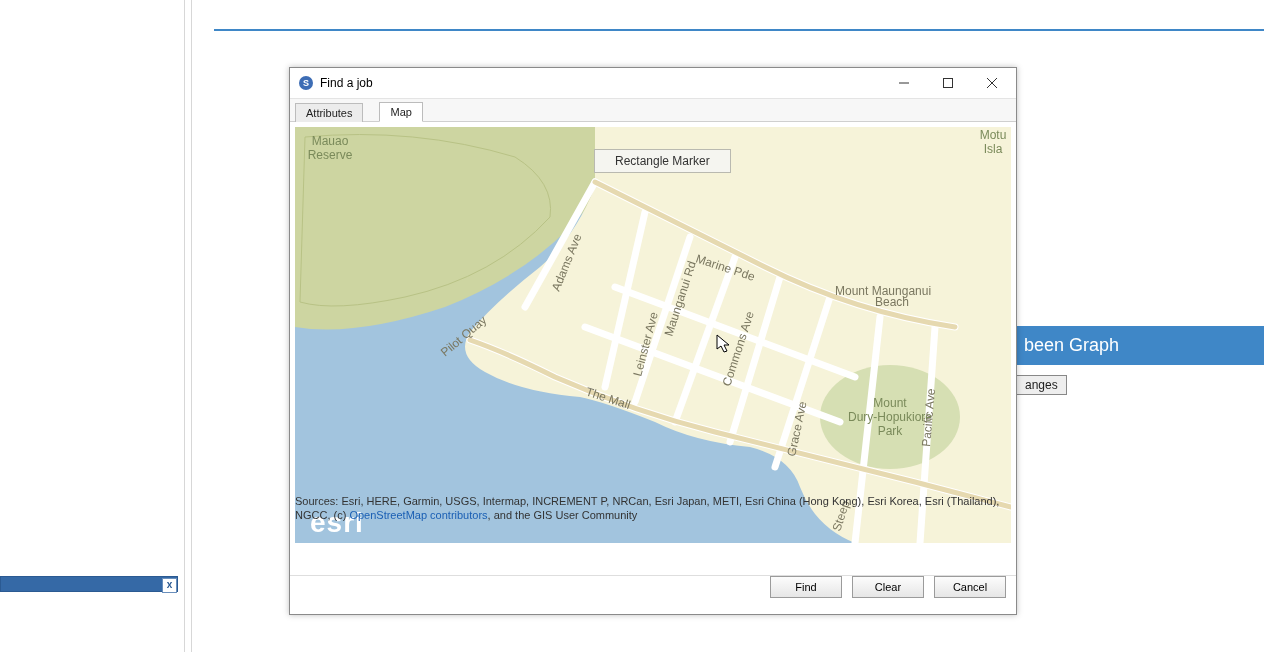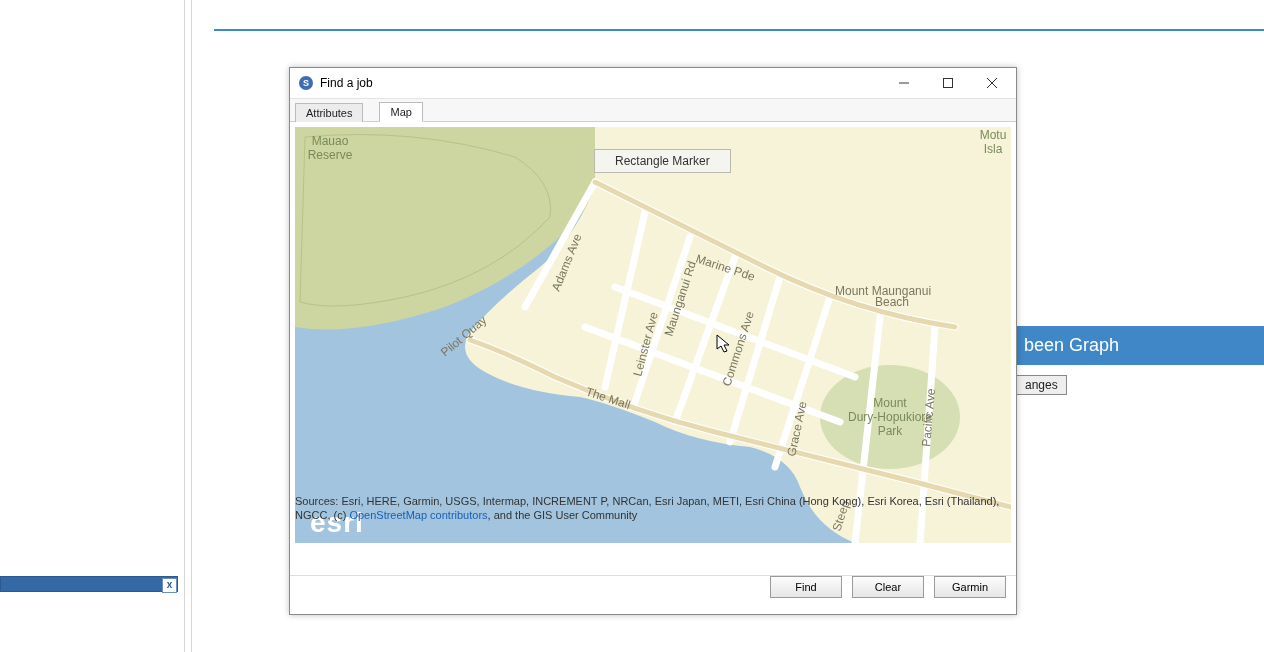--- a/index.html
+++ b/index.html
@@ -158,7 +158,7 @@
     <div class="btnbar">
       <button class="btn">Find</button>
       <button class="btn">Clear</button>
-      <button class="btn">Garmin</button>
+      <button class="btn">Cancel</button>
     </div>
   </div>
 

